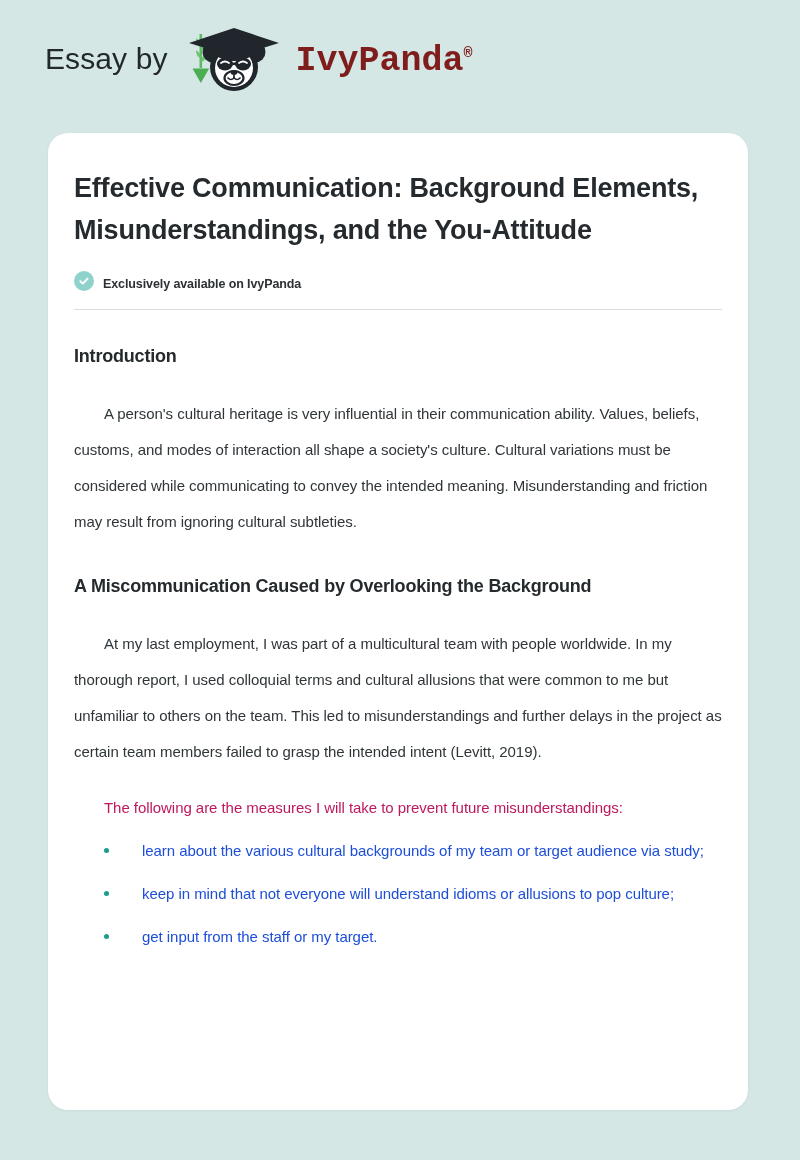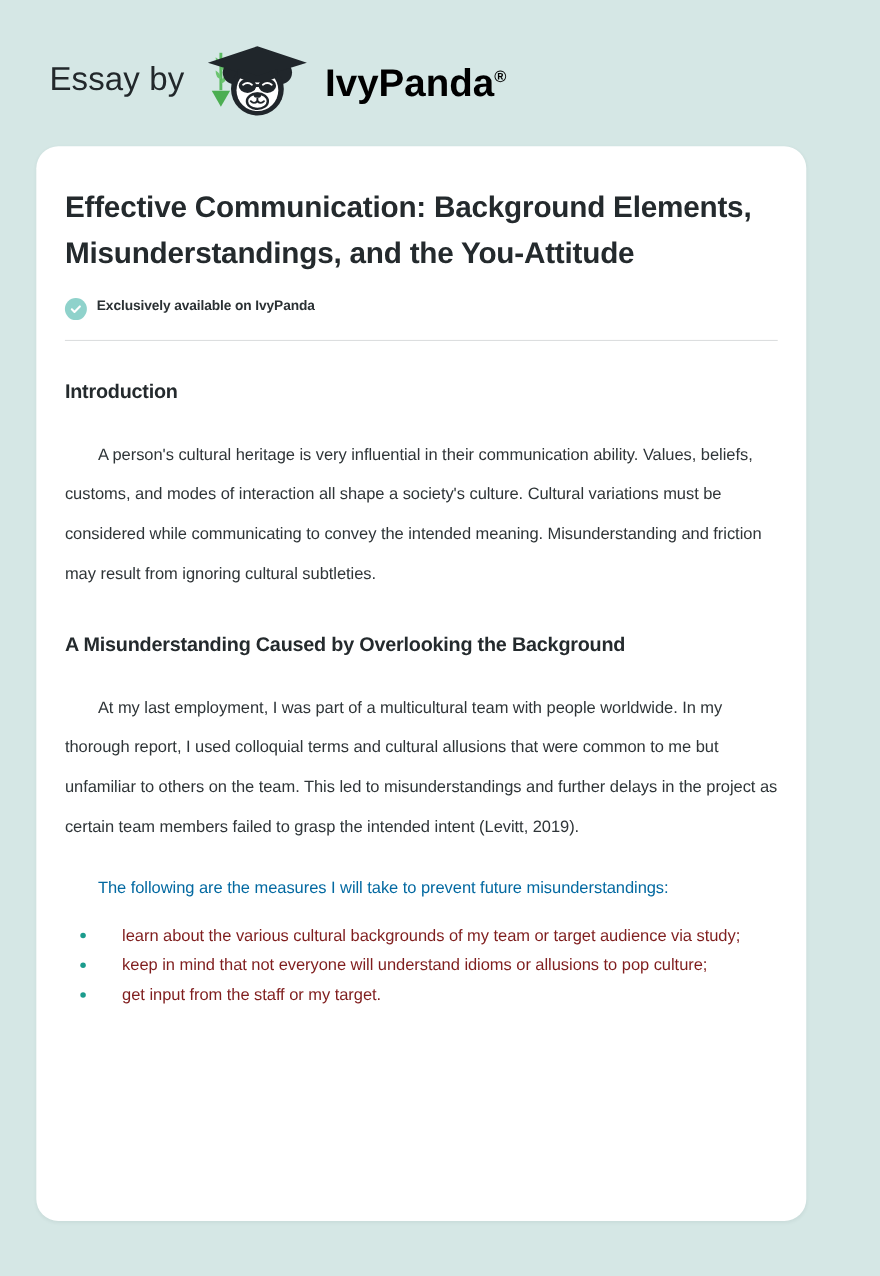--- a/index.html
+++ b/index.html
@@ -19,7 +19,7 @@
   .brand-header {
     position: absolute;
     left: 45px;
-    top: 40px;
+    top: 26px;
     display: flex;
     align-items: center;
     height: 66px;

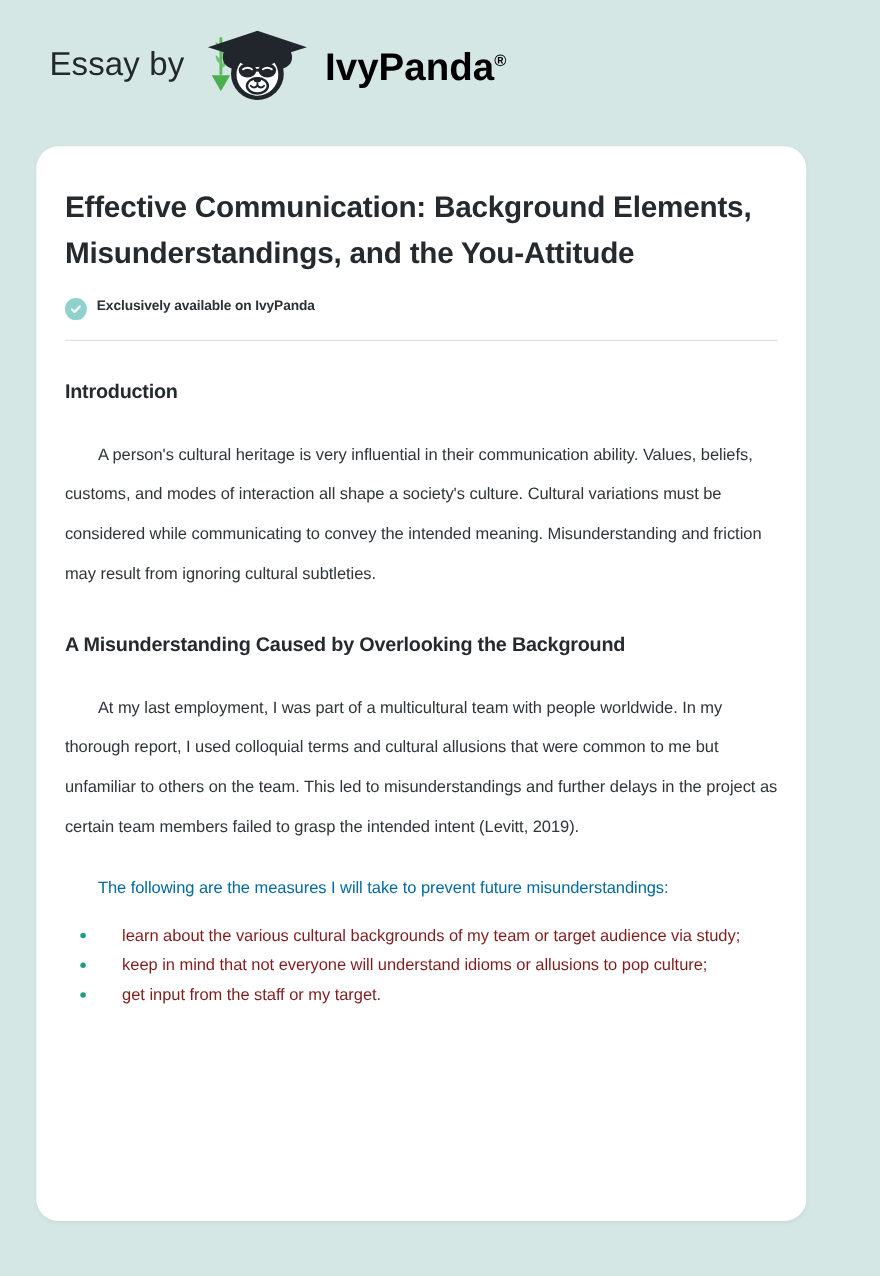--- a/index.html
+++ b/index.html
@@ -42,10 +42,10 @@
   }
   .brand-logo-mark svg { display: block; }
   .brand-wordmark {
-    font-family: Liberation Sans, sans-serif;
+    font-family: Liberation Mono, monospace;
     font-weight: bold;
     font-size: 35px;
-    color: #000000;
+    color: #7f1d1d;
     line-height: 1;
     white-space: nowrap;
     position: relative;

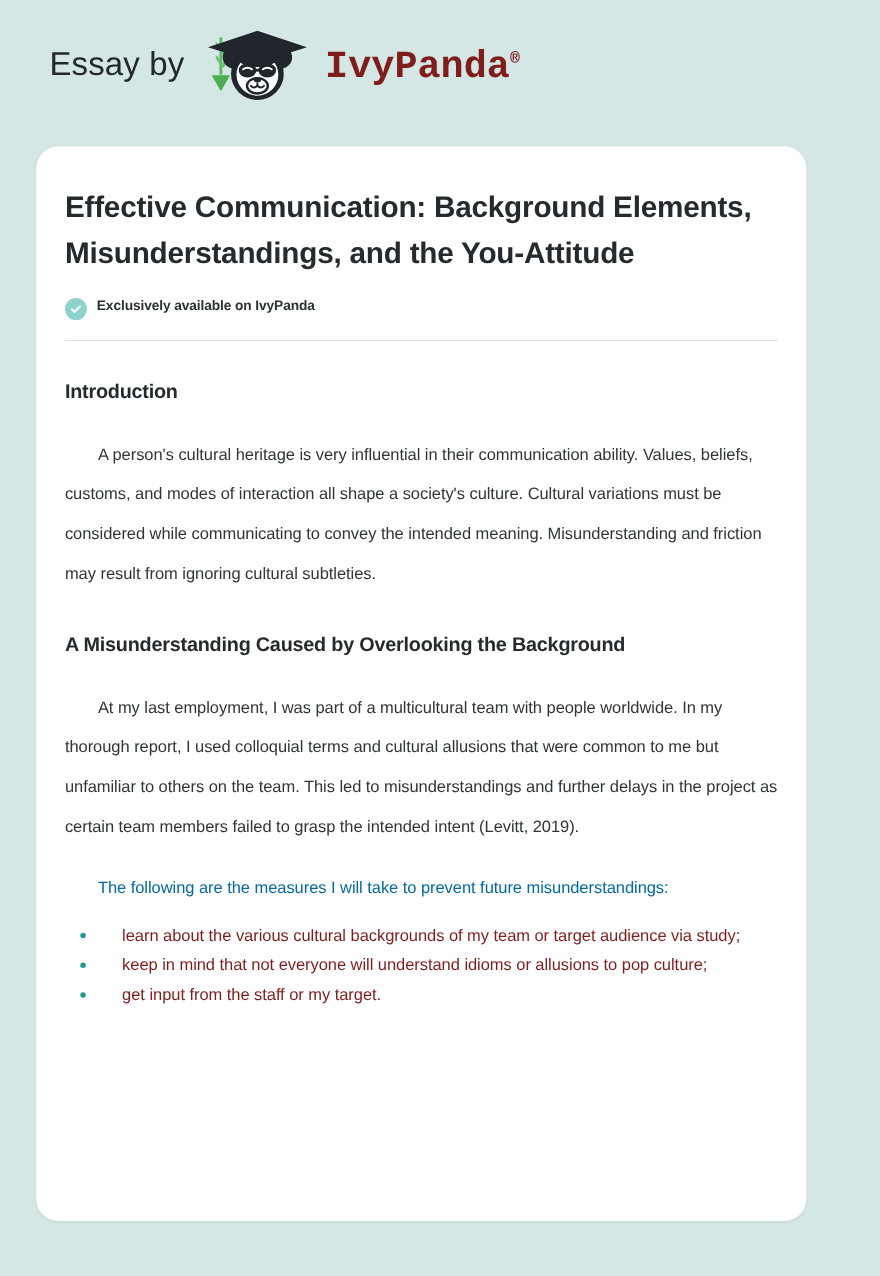--- a/index.html
+++ b/index.html
@@ -61,7 +61,7 @@
   
   .paper-card {
     position: absolute;
-    left: 33px;
+    left: 48px;
     top: 133px;
     width: 700px;
     height: 977px;

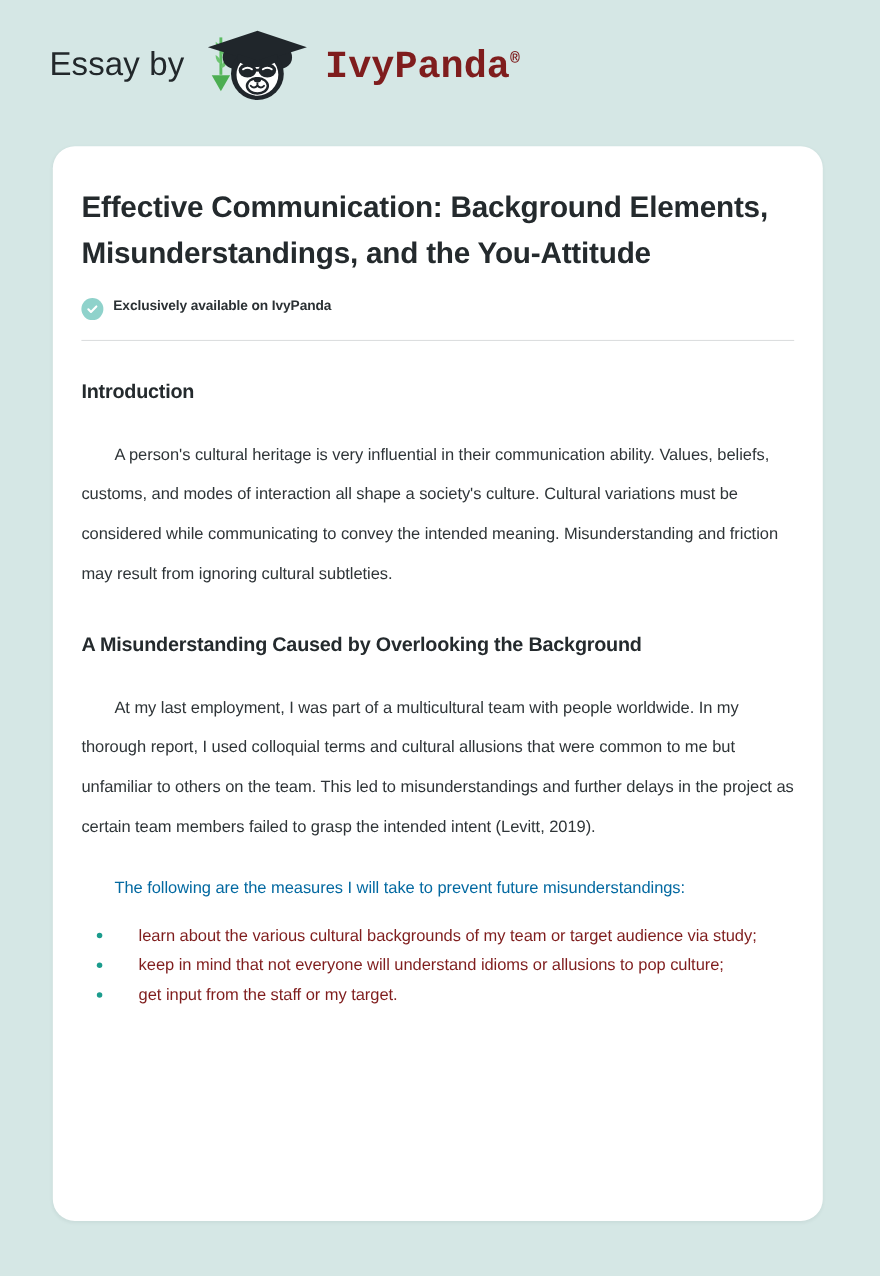--- a/index.html
+++ b/index.html
@@ -85,7 +85,7 @@
 
   .exclusive-badge {
     display: flex;
-    align-items: flex-start;
+    align-items: flex-end;
     margin-top: 20px;
   }
   .badge-check {

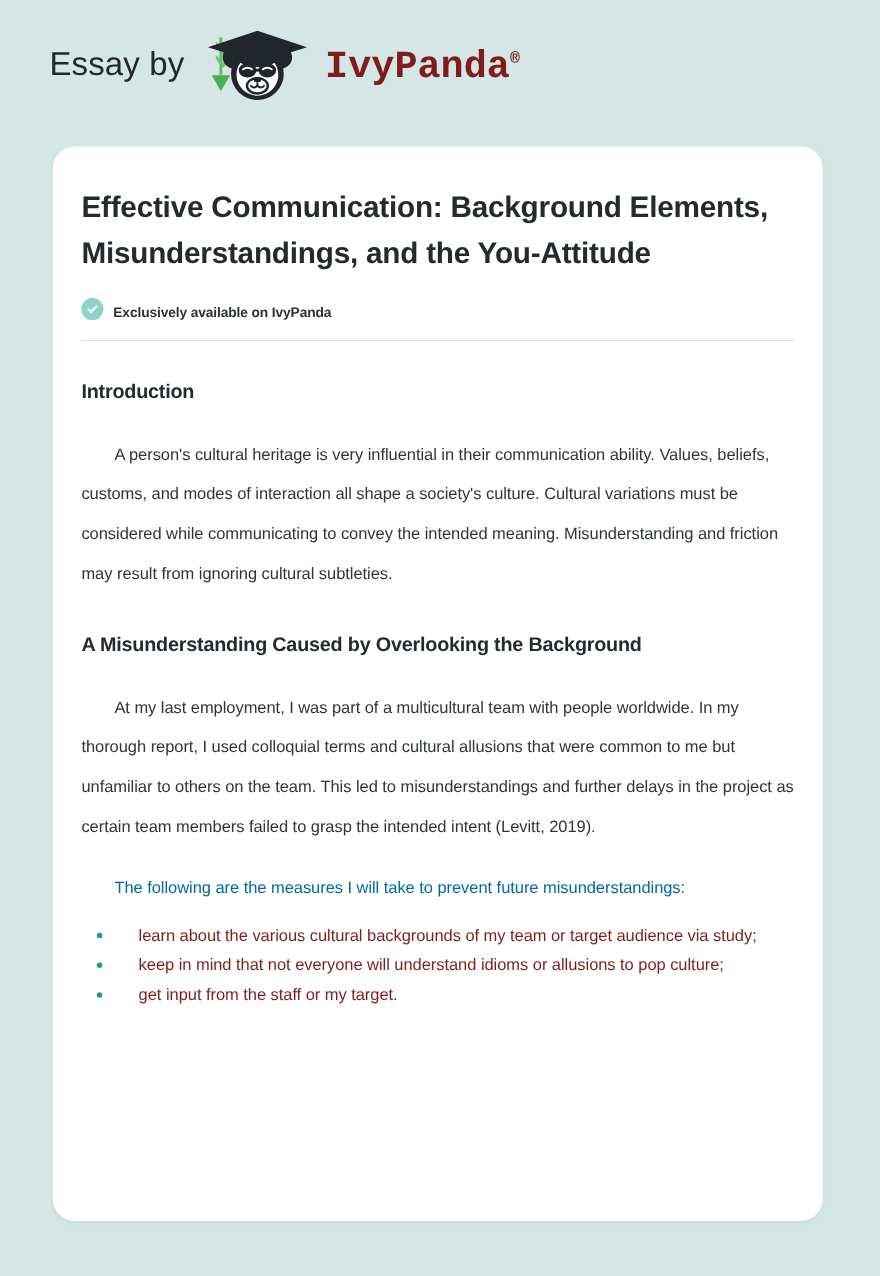--- a/index.html
+++ b/index.html
@@ -236,7 +236,7 @@
   <h2 class="section-heading">Introduction</h2>
   <p class="body-paragraph">A person's cultural heritage is very influential in their communication ability. Values, beliefs, customs, and modes of interaction all shape a society's culture. Cultural variations must be considered while communicating to convey the intended meaning. Misunderstanding and friction may result from ignoring cultural subtleties.</p>
 
-  <h2 class="section-heading">A Misunderstanding Caused by Overlooking the Background</h2>
+  <h2 class="section-heading">A Miscommunication Caused by Overlooking the Background</h2>
   <p class="body-paragraph">At my last employment, I was part of a multicultural team with people worldwide. In my thorough report, I used colloquial terms and cultural allusions that were common to me but unfamiliar to others on the team. This led to misunderstandings and further delays in the project as certain team members failed to grasp the intended intent (Levitt, 2019).</p>
 
   <p class="lead-paragraph">The following are the measures I will take to prevent future misunderstandings:</p>

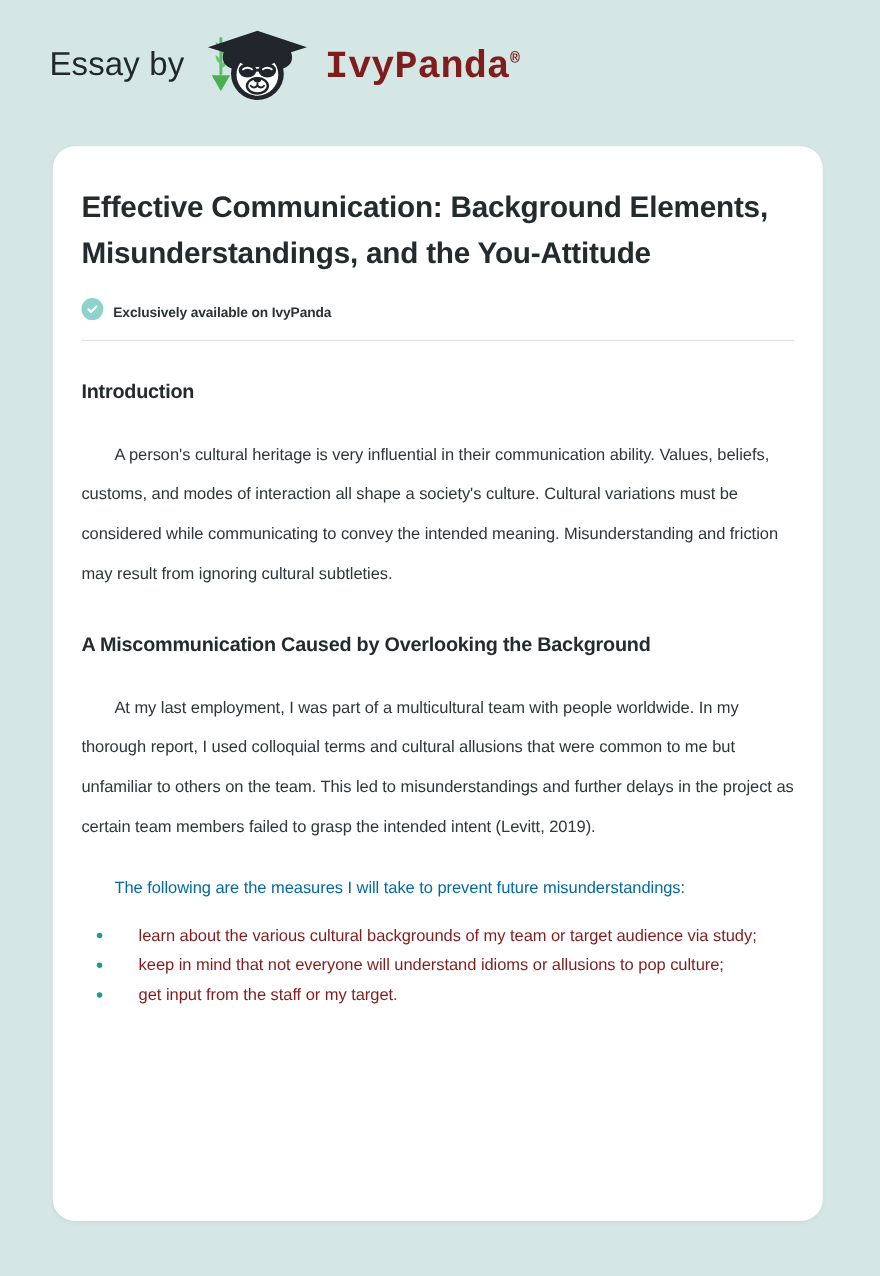--- a/index.html
+++ b/index.html
@@ -133,7 +133,7 @@
   .lead-paragraph {
     font-size: 15px;
     line-height: 27px;
-    color: #0369a1;
+    color: #be185d;
     margin: 24px 0 0 0;
     text-indent: 30px;
     letter-spacing: -0.05px;

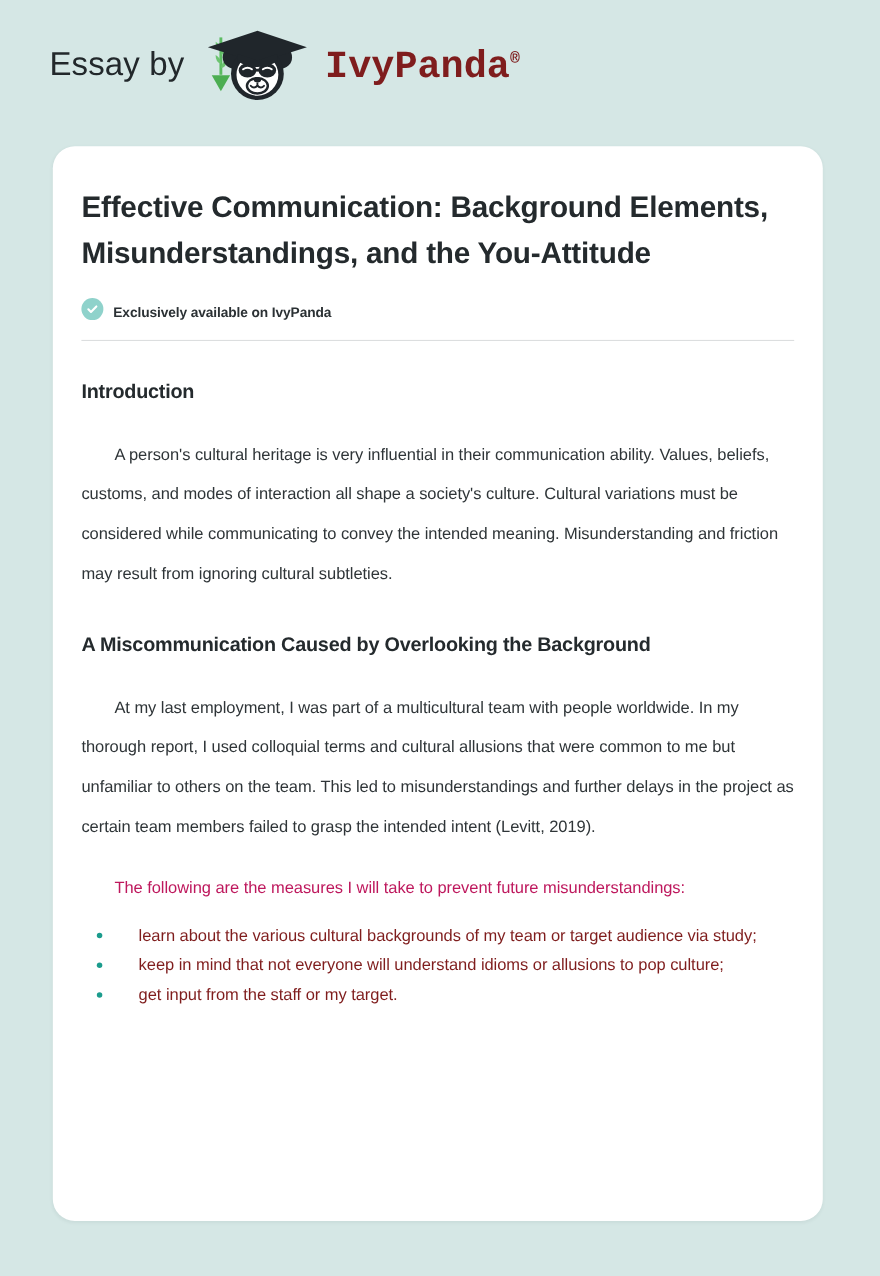--- a/index.html
+++ b/index.html
@@ -148,9 +148,9 @@
     position: relative;
     font-size: 15px;
     line-height: 27px;
-    color: #7f1d1d;
+    color: #1d4ed8;
     padding-left: 52px;
-    margin: 0;
+    margin: 16px;
     letter-spacing: -0.05px;
   }
   .bullet-list li .dot {

